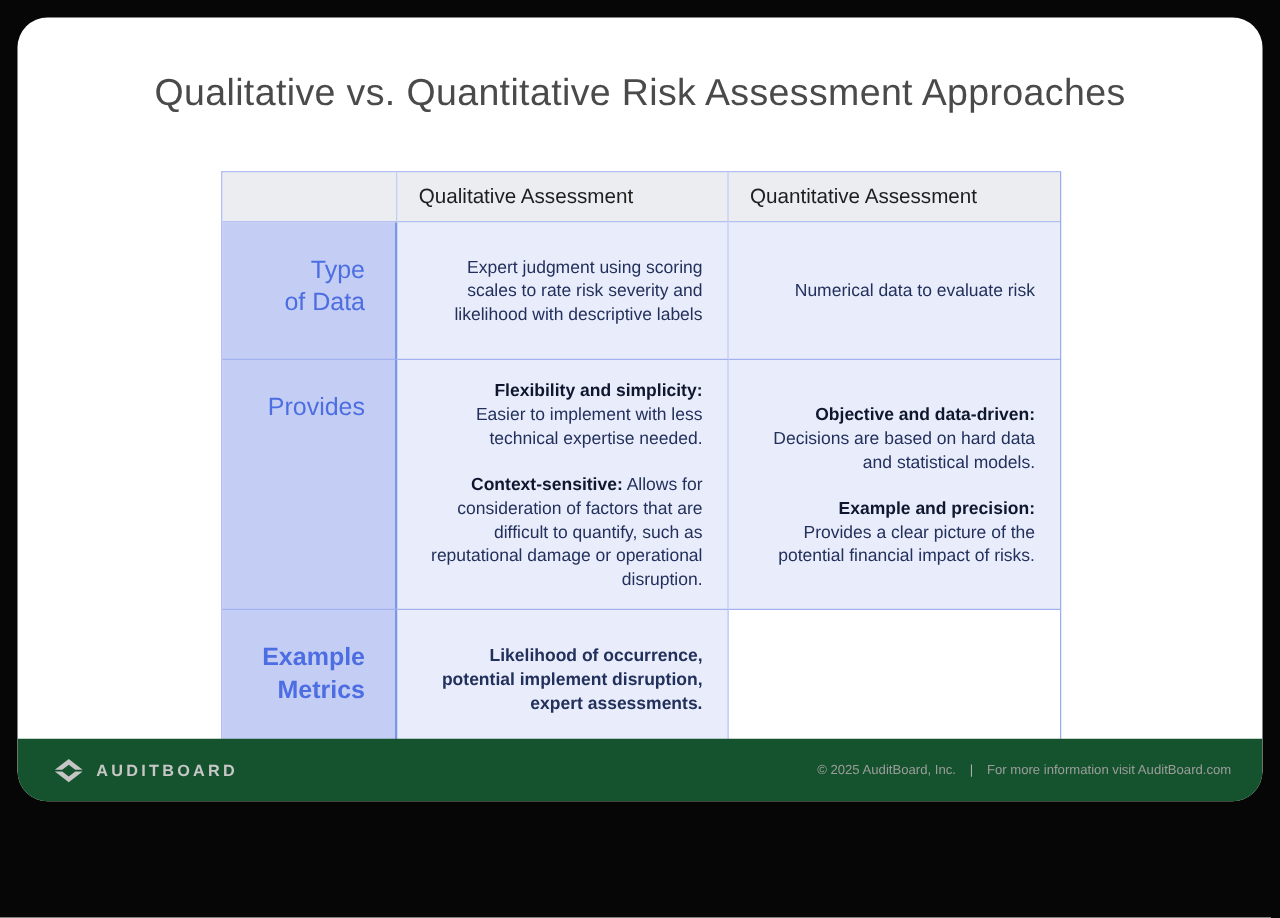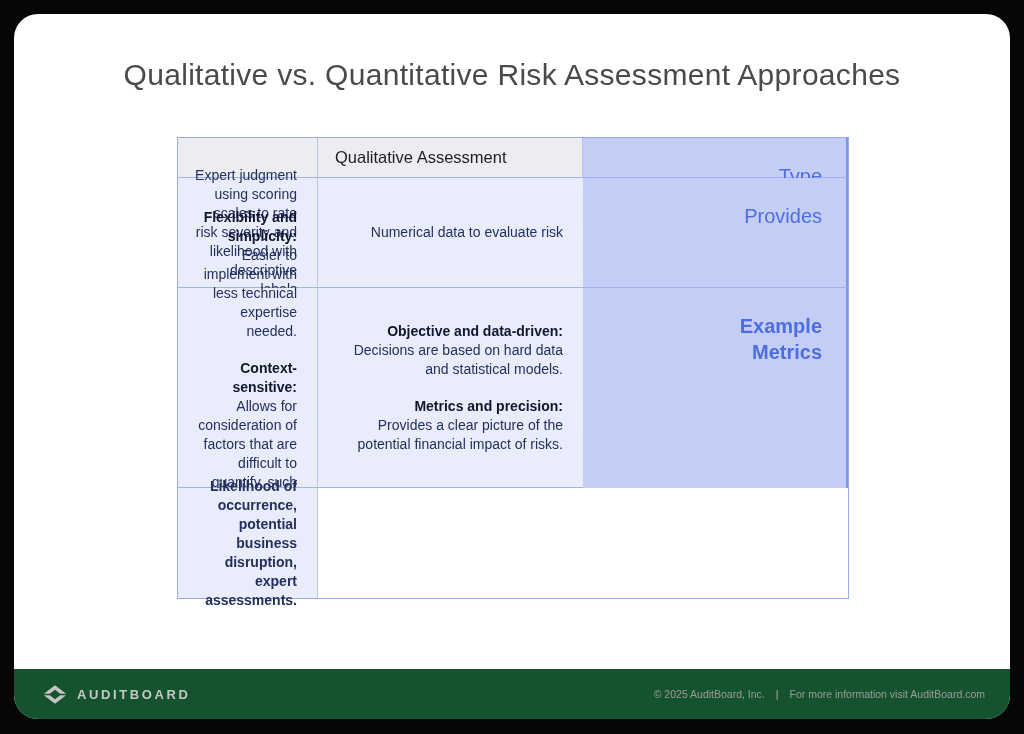--- a/index.html
+++ b/index.html
@@ -13,7 +13,7 @@
   .card {
     position: absolute;
     left: 14px; top: 14px;
-    width: 996px; height: 705px;
+    width: 996px; height: 627px;
     background: #ffffff;
     border-radius: 24px;
     overflow: hidden;

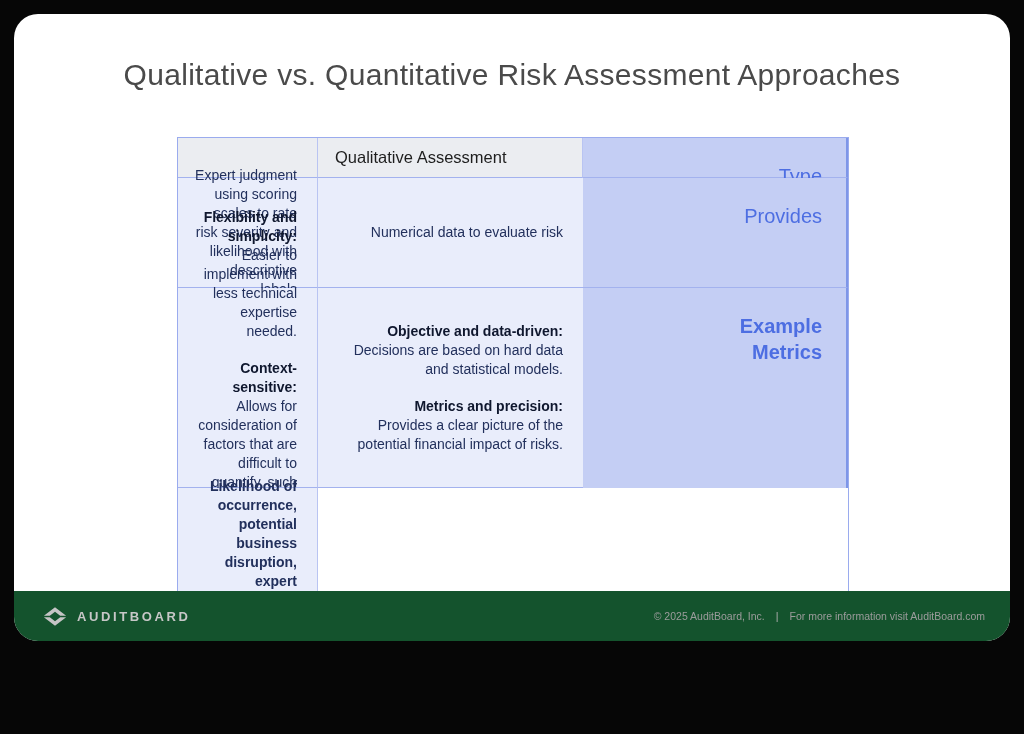--- a/index.html
+++ b/index.html
@@ -111,6 +111,7 @@
 
     <div class="cell th"></div>
     <div class="cell th">Qualitative Assessment</div>
+    <div class="cell th last-col">Quantitative Assessment</div>
 
     <div class="cell label-cell">
       <span>Type</span><br>

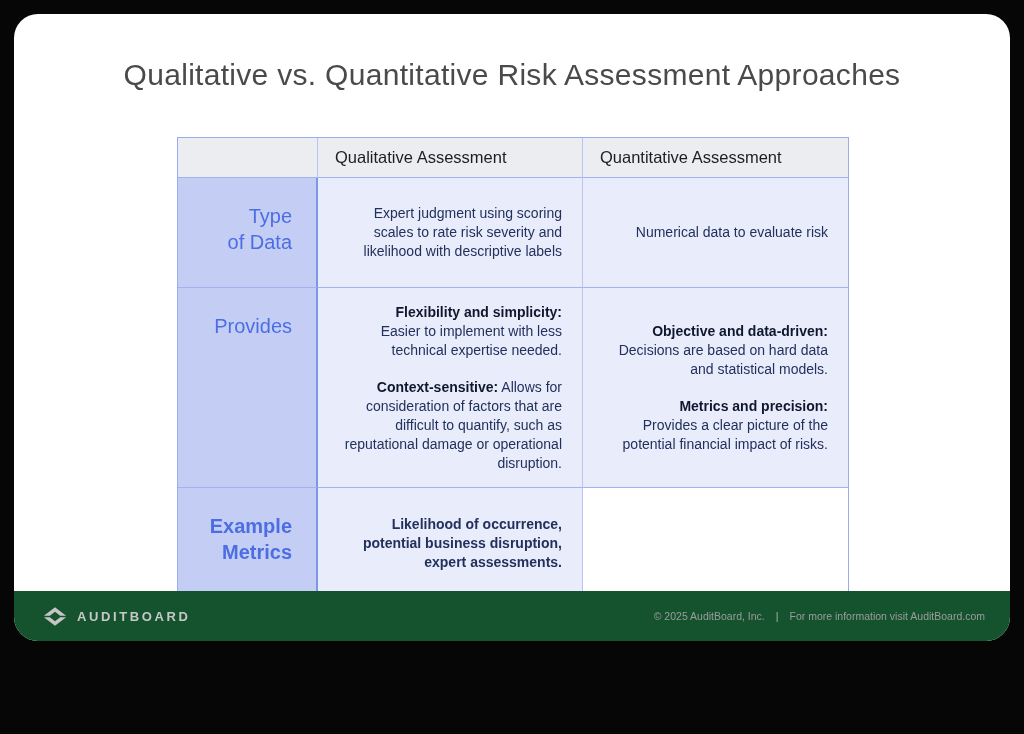--- a/index.html
+++ b/index.html
@@ -133,7 +133,7 @@
     </div>
     <div class="cell body-cell last-col">
       <p><strong>Objective and data-driven:</strong><br><span>Decisions are based on hard data and statistical models.</span></p>
-      <p><strong>Metrics and precision:</strong><br><span>Provides a clear picture of the potential financial impact of risks.</span></p>
+      <p><strong>Example and precision:</strong><br><span>Provides a clear picture of the potential financial impact of risks.</span></p>
     </div>
 
     <div class="cell label-cell last-row">

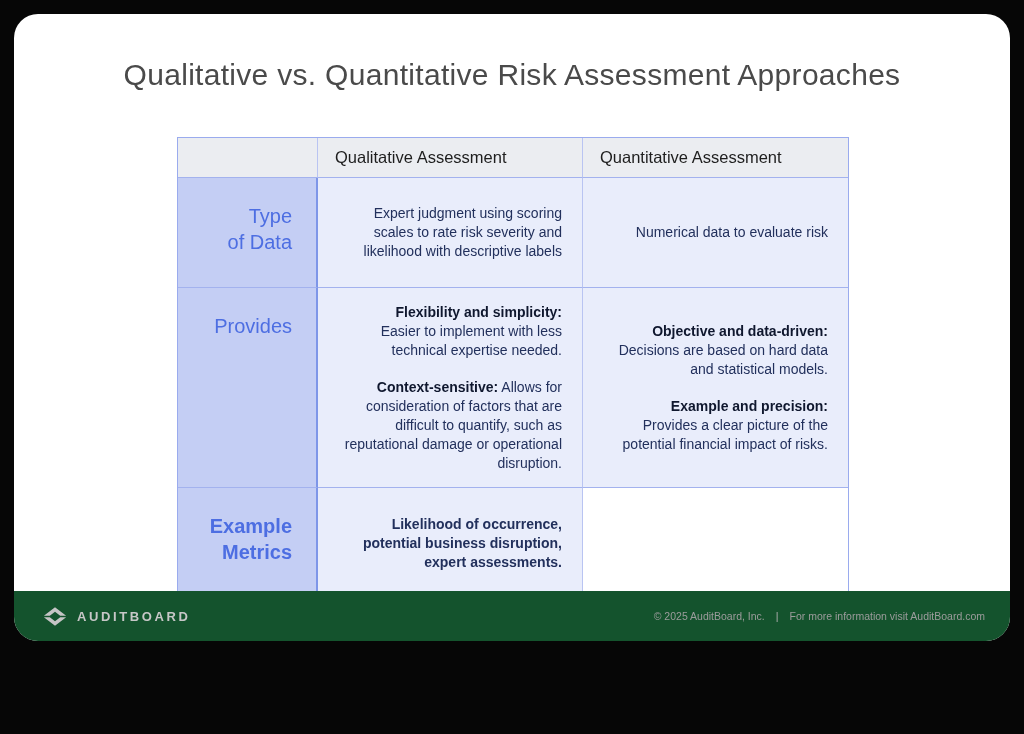--- a/index.html
+++ b/index.html
@@ -141,7 +141,7 @@
       <span>Metrics</span>
     </div>
     <div class="cell body-cell last-row">
-      <p>Likelihood of occurrence, potential business disruption, expert assessments.</p>
+      <p>Likelihood of occurrence, potential implement disruption, expert assessments.</p>
     </div>
 
   </div>

